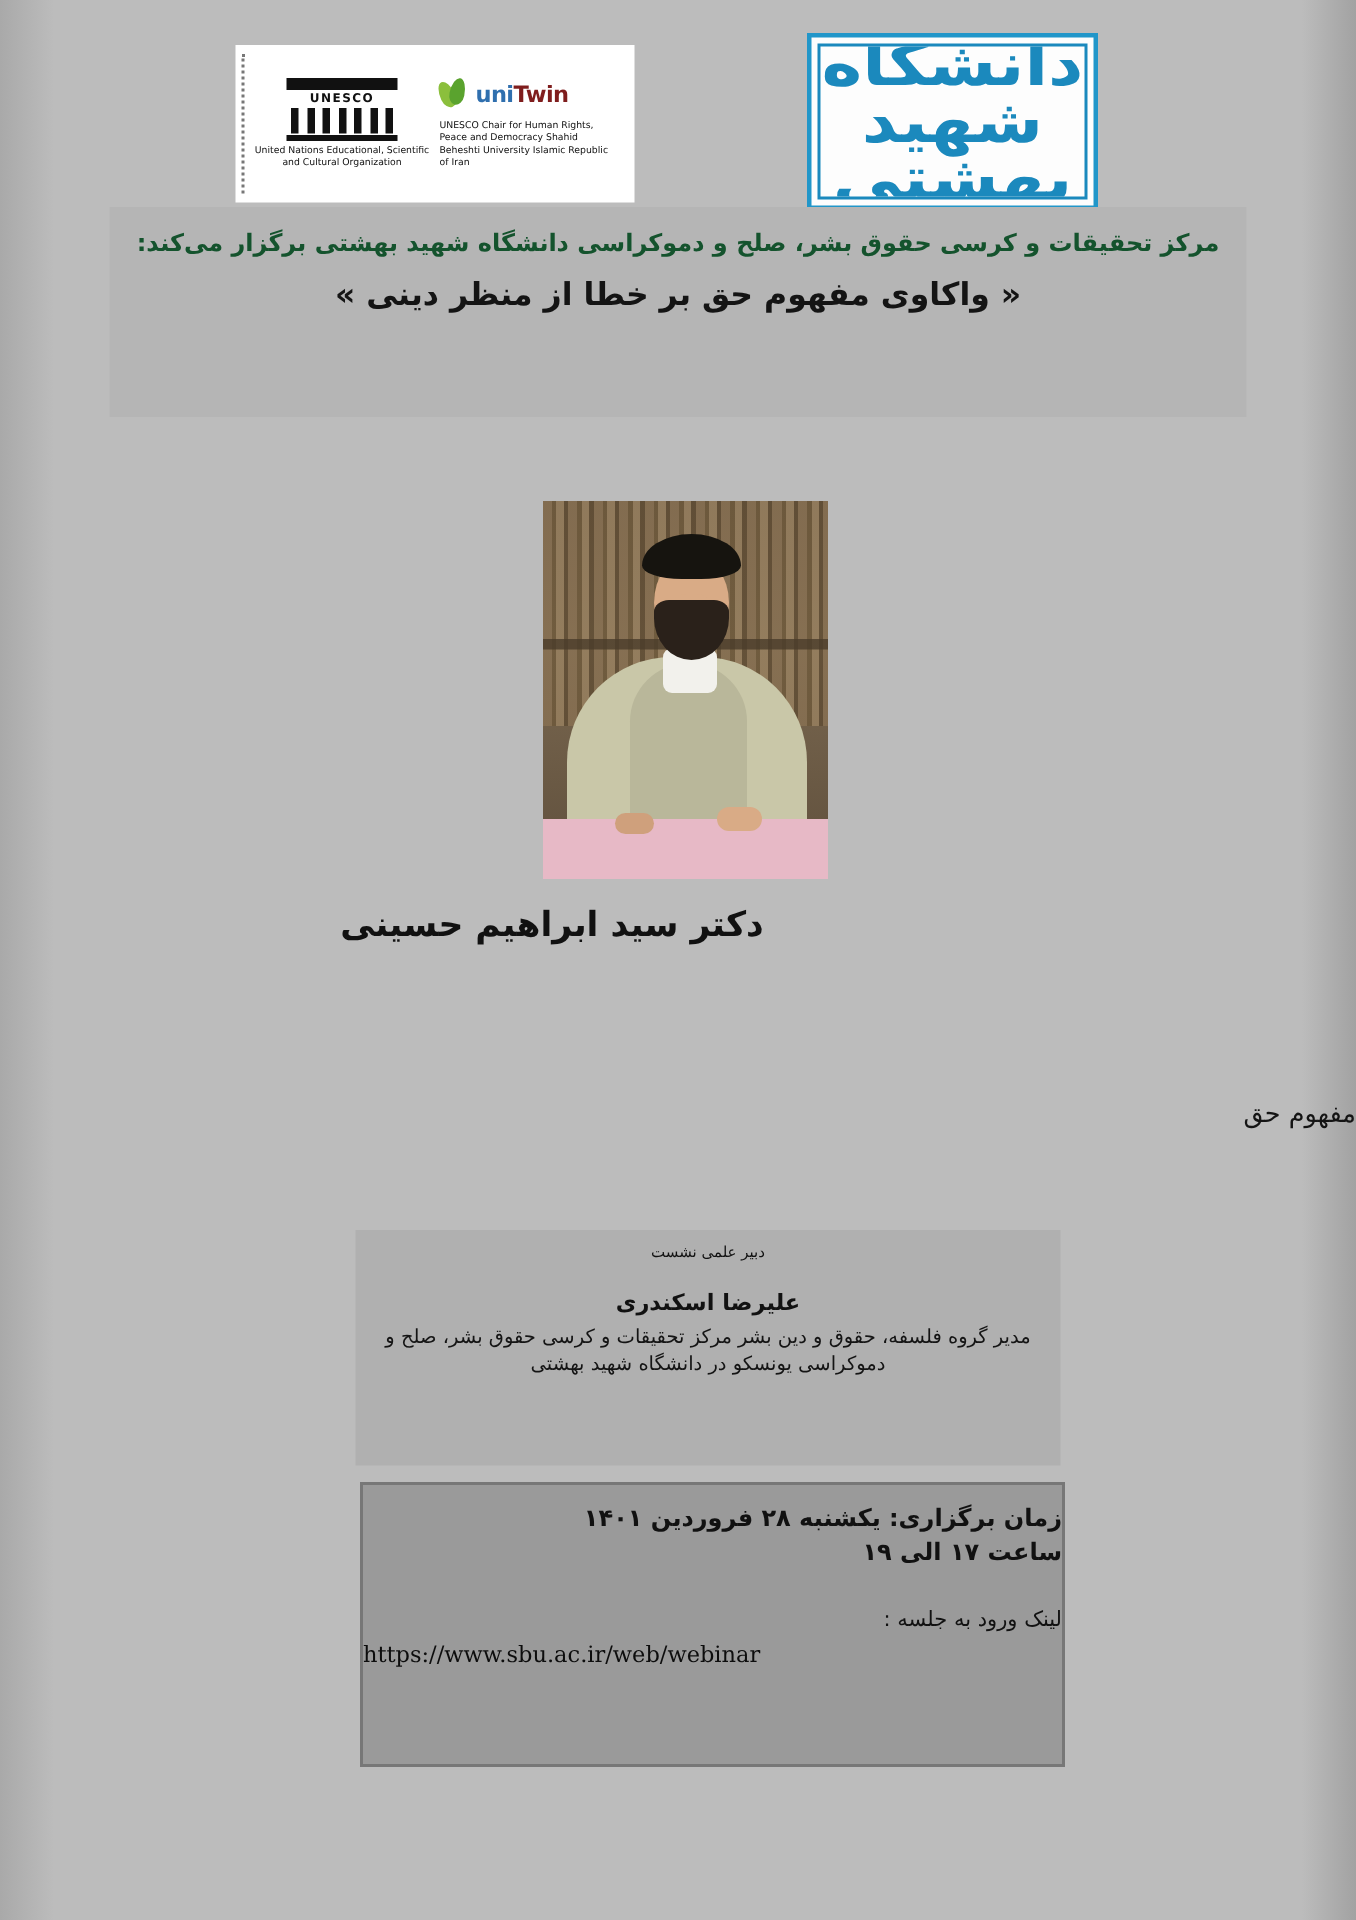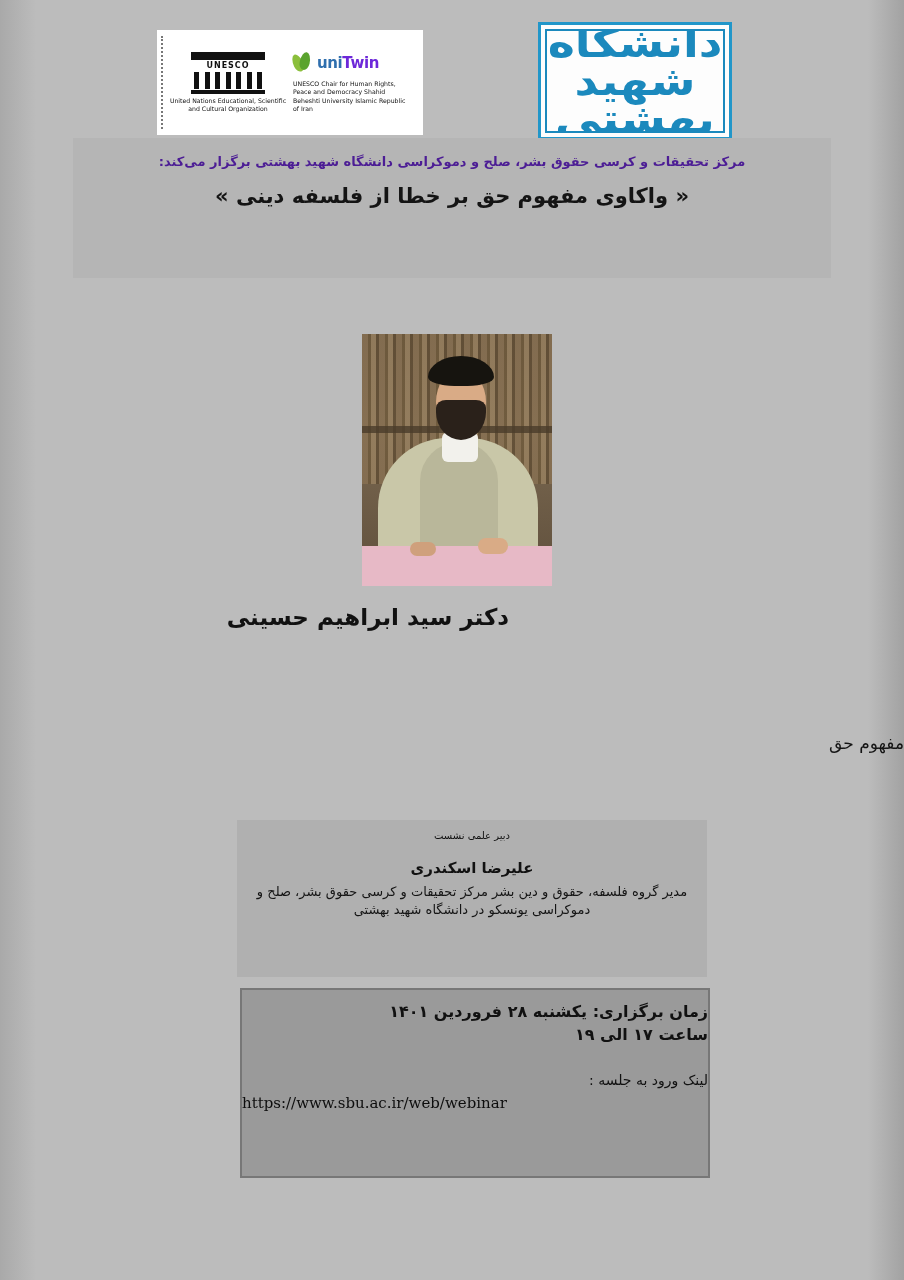--- a/index.html
+++ b/index.html
@@ -137,7 +137,7 @@
   }
   .unitwin-word em {
     font-style: normal;
-    color: #6d28d9;
+    color: #7f1d1d;
   }
   .unesco-chair-text {
     font-size: 6.2px;

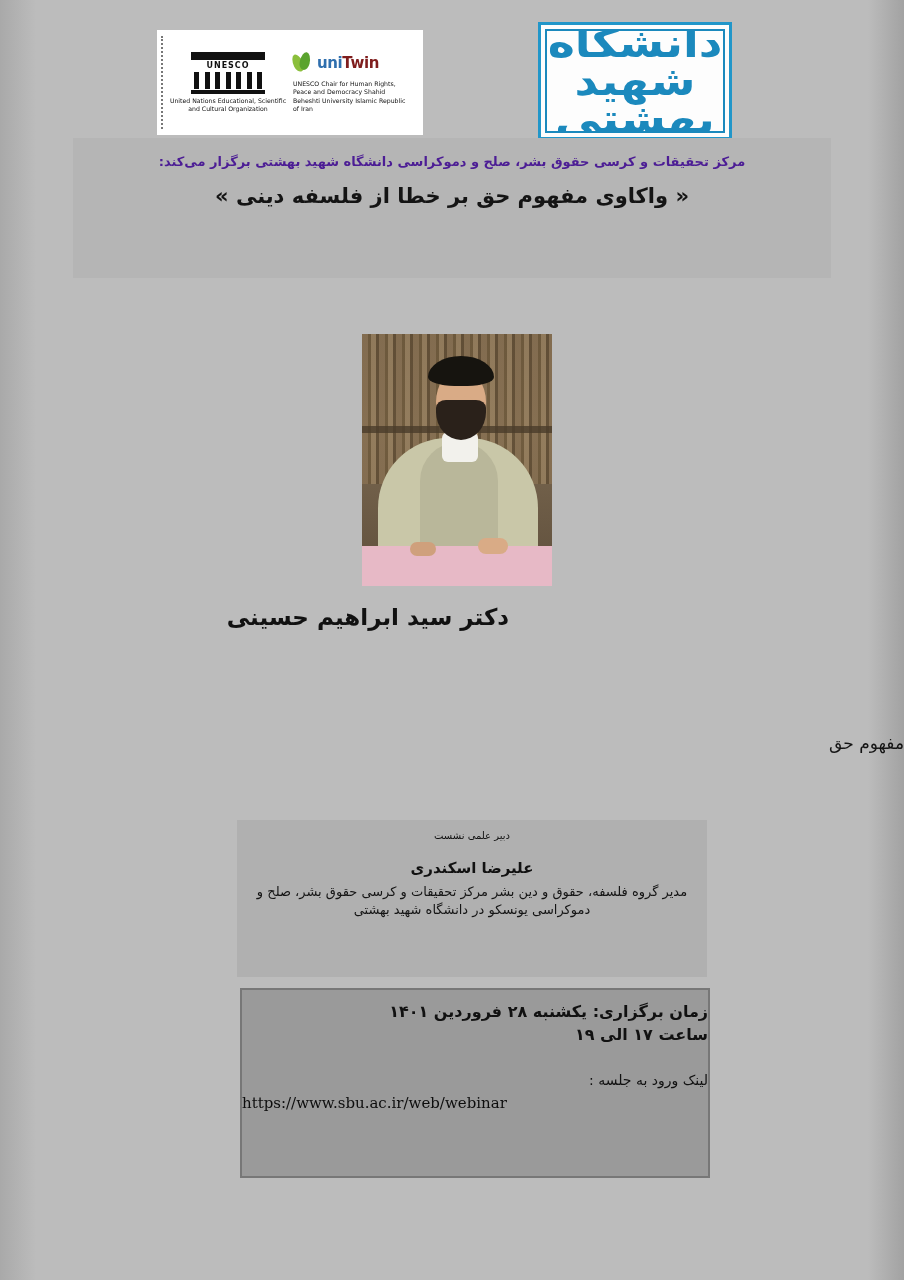--- a/index.html
+++ b/index.html
@@ -193,9 +193,9 @@
     box-sizing: border-box;
   }
   .org-line {
-    font-size: 13px;
-    font-weight: bold;
-    color: #4c1d95;
+    font-size: 16px;
+    font-weight: bold;
+    color: #14532d;
     letter-spacing: 1.5px;
     line-height: 28px;
     padding: 0 18px;

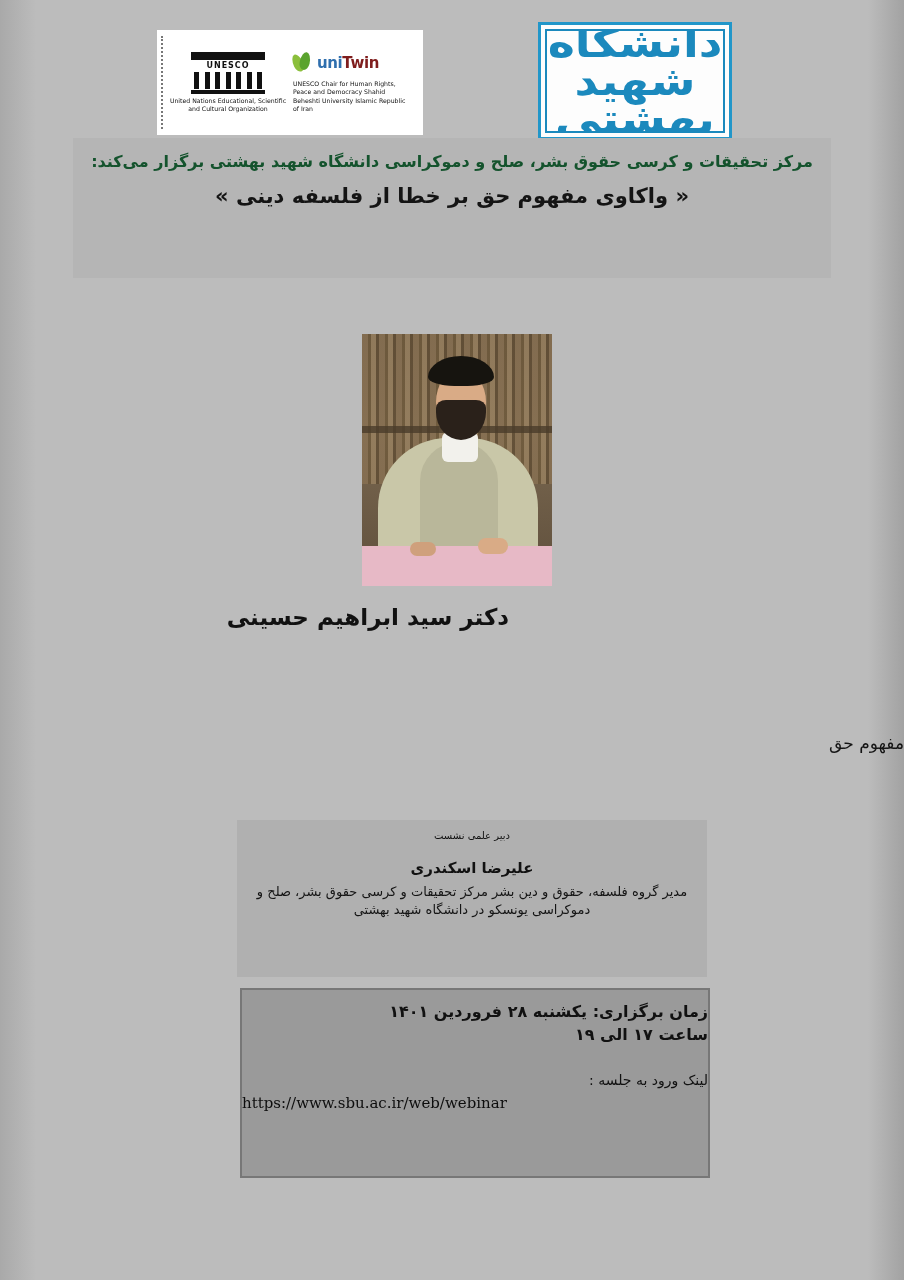--- a/index.html
+++ b/index.html
@@ -481,7 +481,7 @@
 
   <div class="title-band">
     <div class="org-line">مرکز تحقیقات و کرسی حقوق بشر، صلح و دموکراسی دانشگاه شهید بهشتی برگزار می‌کند:</div>
-    <div class="event-title">« واکاوی مفهوم حق بر خطا  از فلسفه دینی »</div>
+    <div class="event-title">« واکاوی مفهوم حق بر خطا  از منظر دینی »</div>
   </div>
 
   <div class="portrait">

